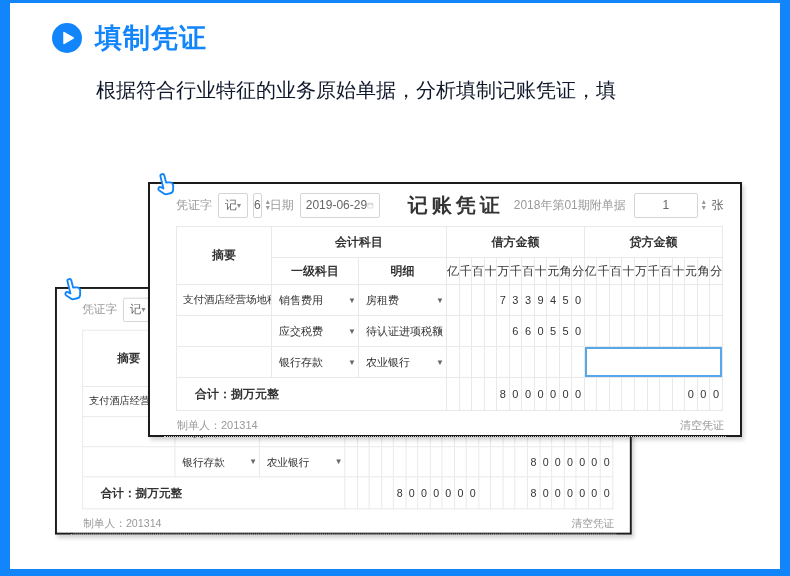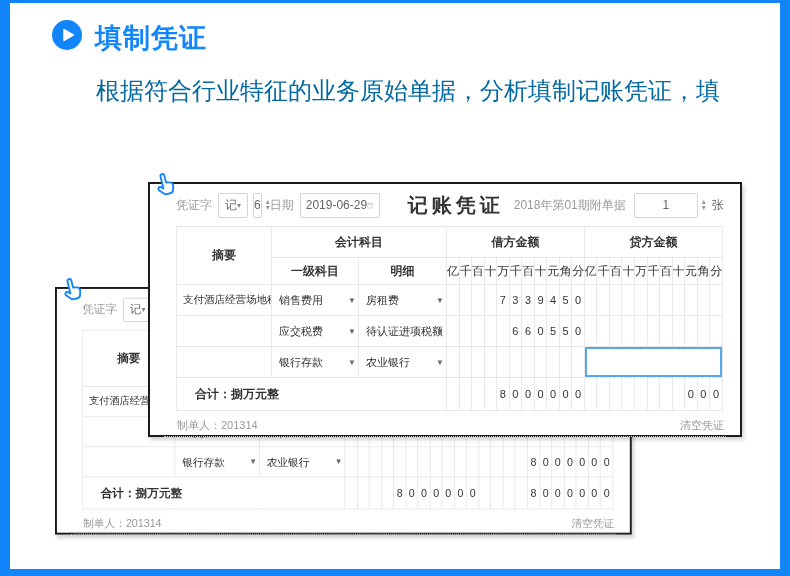--- a/index.html
+++ b/index.html
@@ -11,7 +11,7 @@
   .frame-right{right:0;top:0;bottom:0;width:10px;}
   .frame-bottom{left:0;bottom:0;right:0;height:7px;}
 
-  .page-header{position:absolute;left:52px;top:20px;display:flex;align-items:flex-start;}
+  .page-header{position:absolute;left:52px;top:20px;display:flex;align-items:center;}
   .page-title{font-size:27px;font-weight:bold;color:#1285fb;margin-left:13px;letter-spacing:1px;}
   .page-desc{position:absolute;left:96px;top:72px;width:676px;font-size:24px;color:#0369a1;line-height:37px;}
   .page-desc span{display:block;}

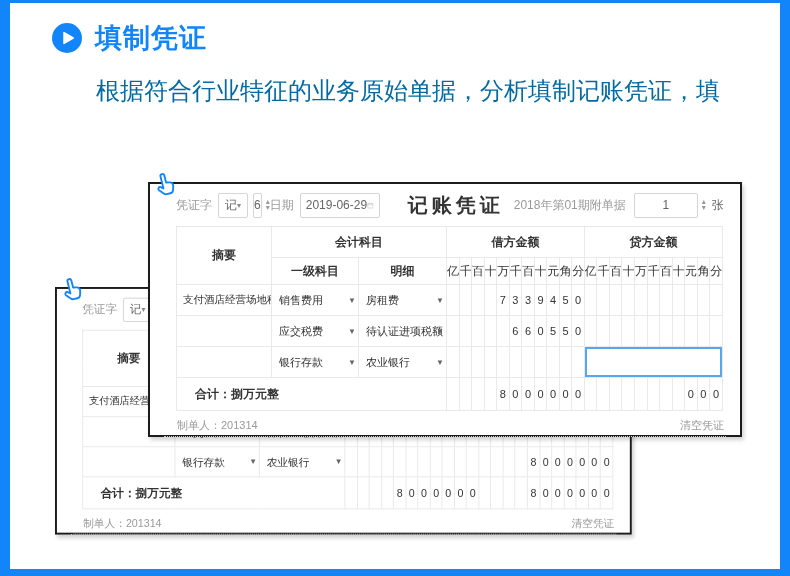--- a/index.html
+++ b/index.html
@@ -13,7 +13,7 @@
 
   .page-header{position:absolute;left:52px;top:20px;display:flex;align-items:center;}
   .page-title{font-size:27px;font-weight:bold;color:#1285fb;margin-left:13px;letter-spacing:1px;}
-  .page-desc{position:absolute;left:96px;top:72px;width:676px;font-size:24px;color:#0369a1;line-height:37px;}
+  .page-desc{position:absolute;left:96px;top:72px;width:676px;font-size:20px;color:#0f172a;line-height:37px;}
   .page-desc span{display:block;}
 
   .voucher-wrap{position:absolute;}

